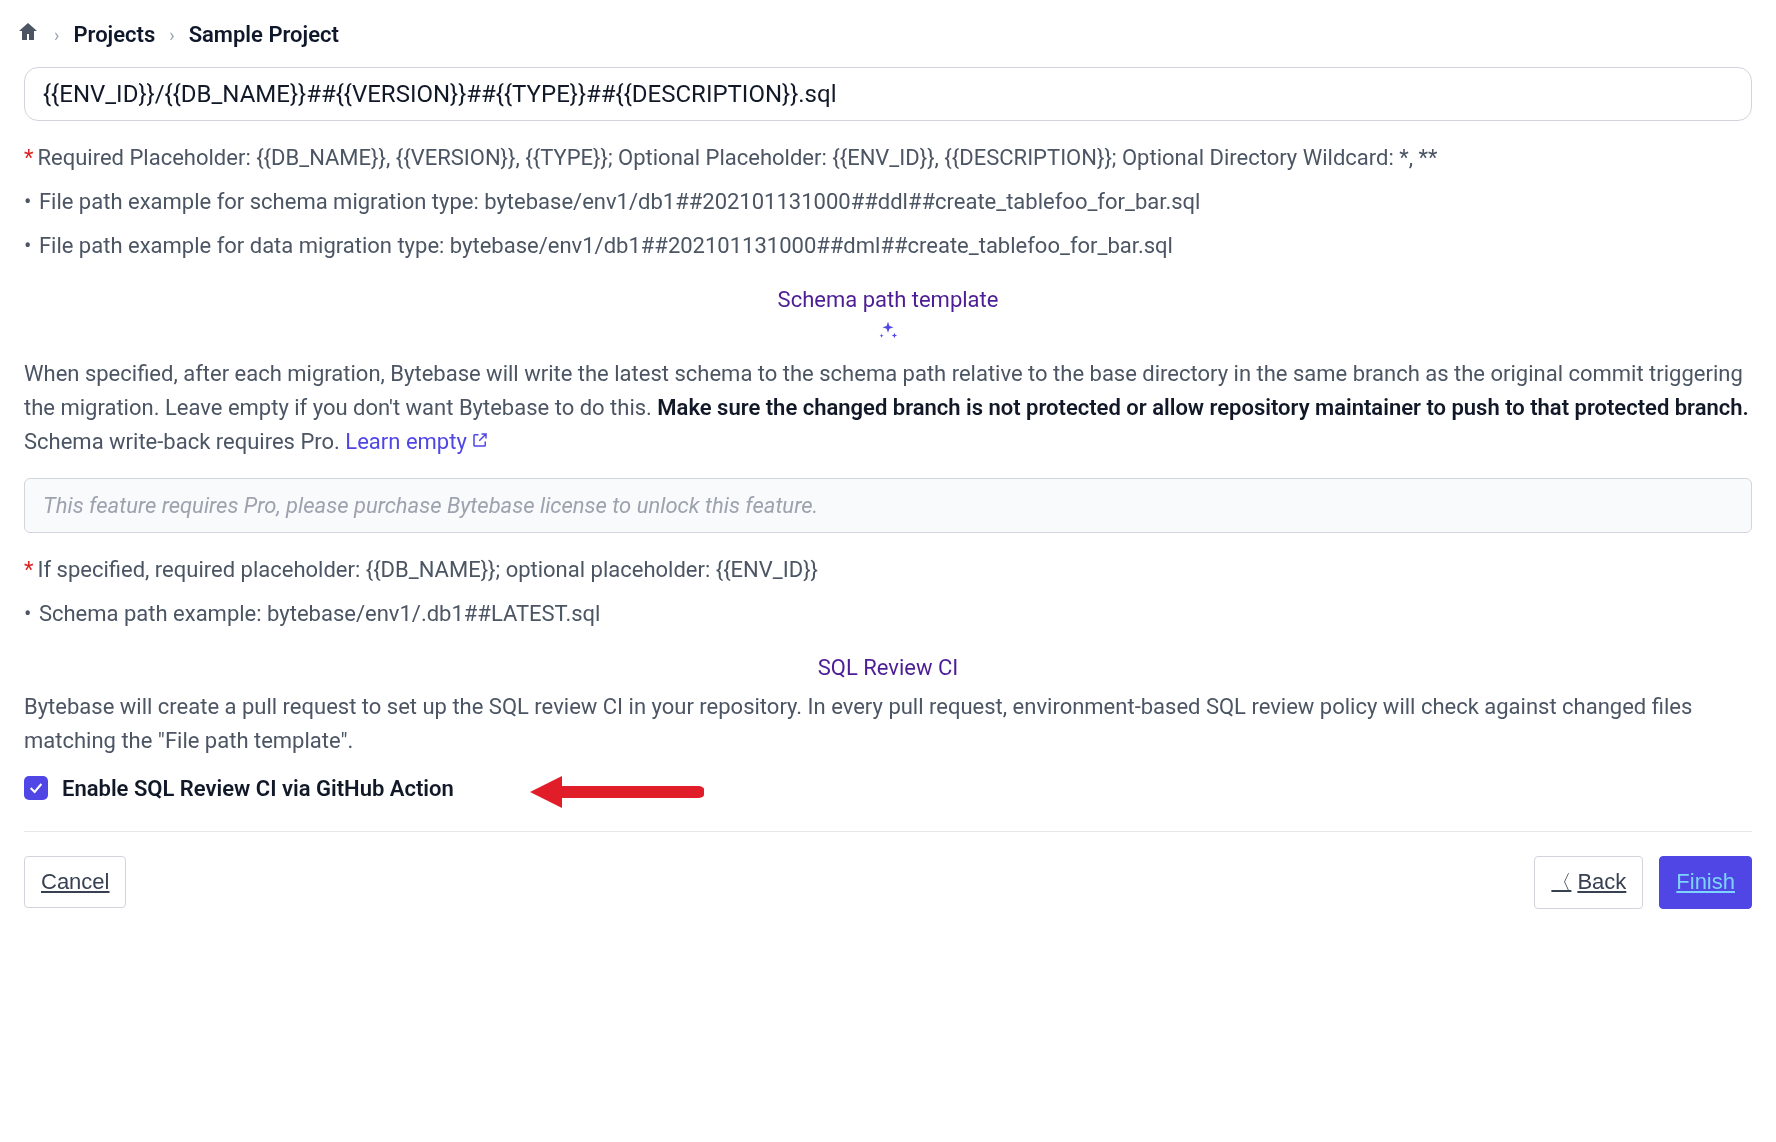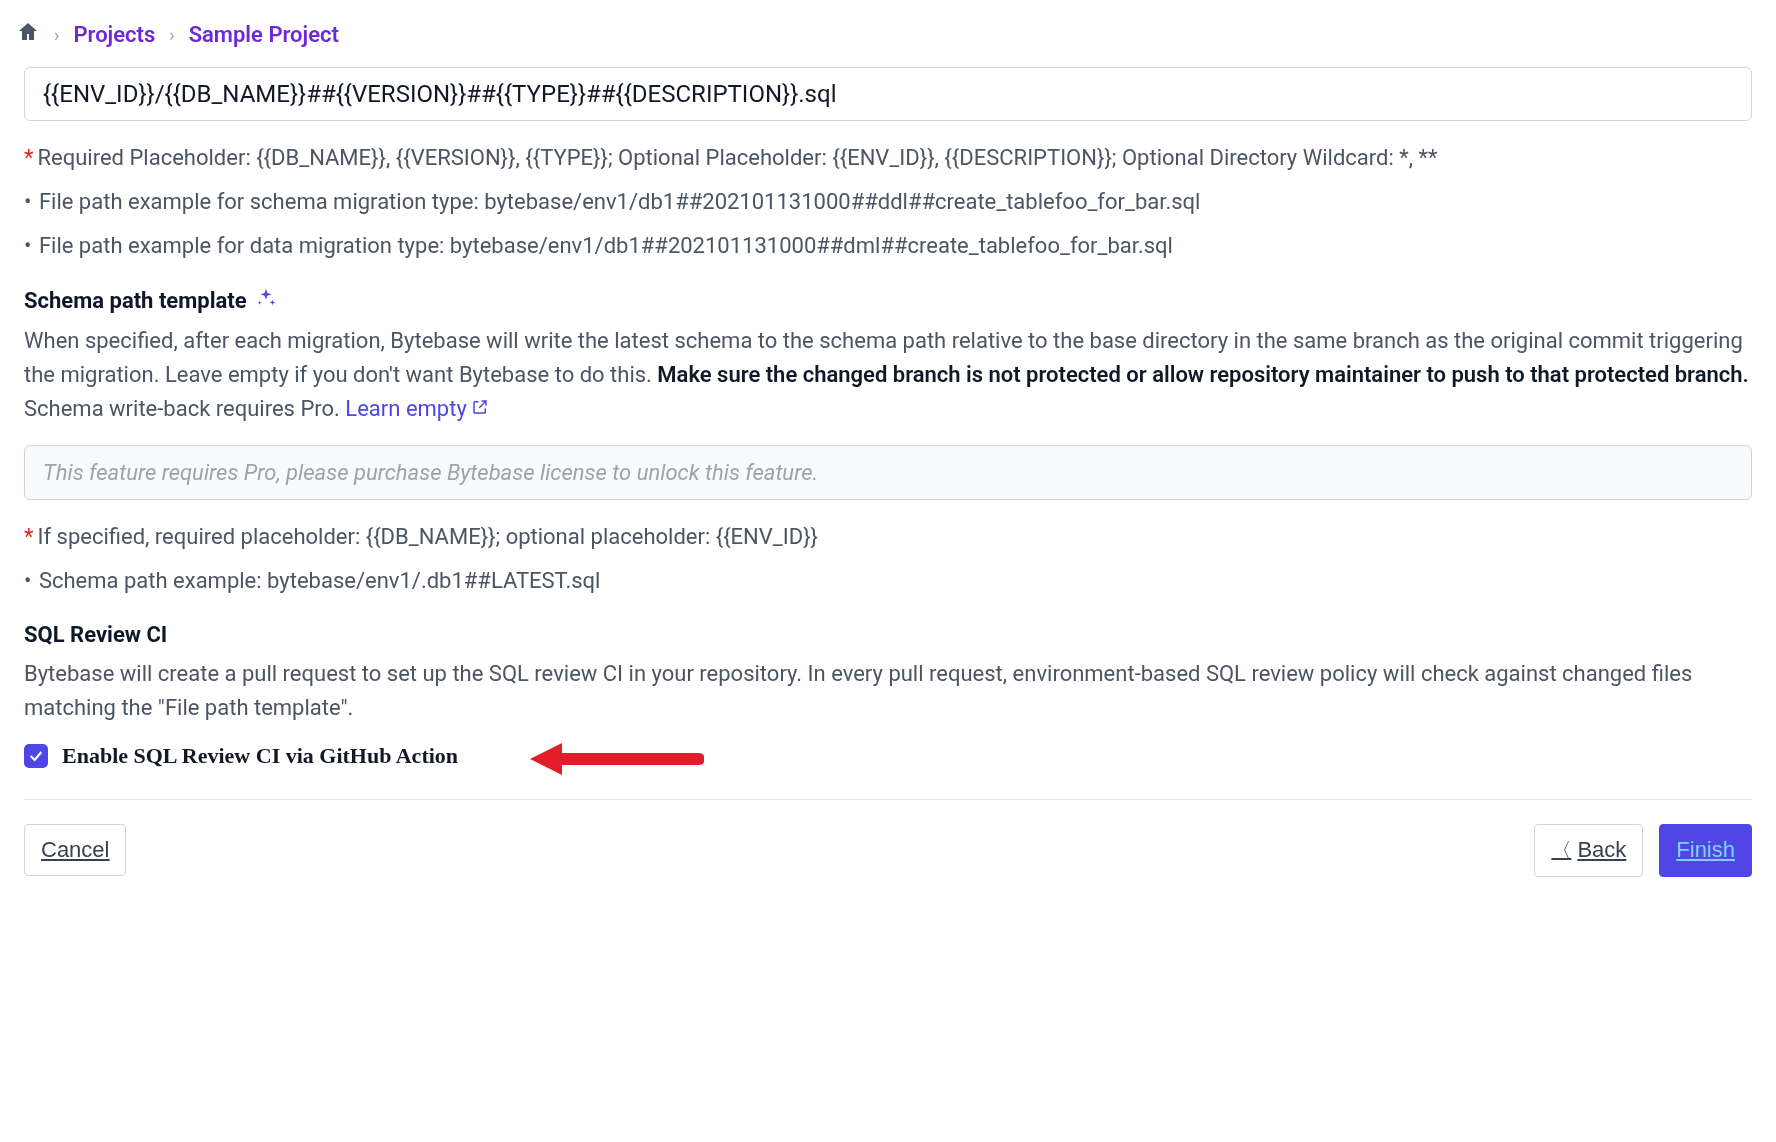--- a/index.html
+++ b/index.html
@@ -19,7 +19,7 @@
   }
   .breadcrumb .home-icon svg { width: 24px; height: 24px; fill: #4b5563; }
   .breadcrumb .chev { color: #9ca3af; font-size: 18px; }
-  .breadcrumb a { color: #6d28d9; text-decoration: none; font-weight: 600; }
+  .breadcrumb a { color: #0f172a; text-decoration: none; font-weight: 600; }
   .content { padding: 0 12px; }
   .input-box {
     border: 1px solid #d1d5db;

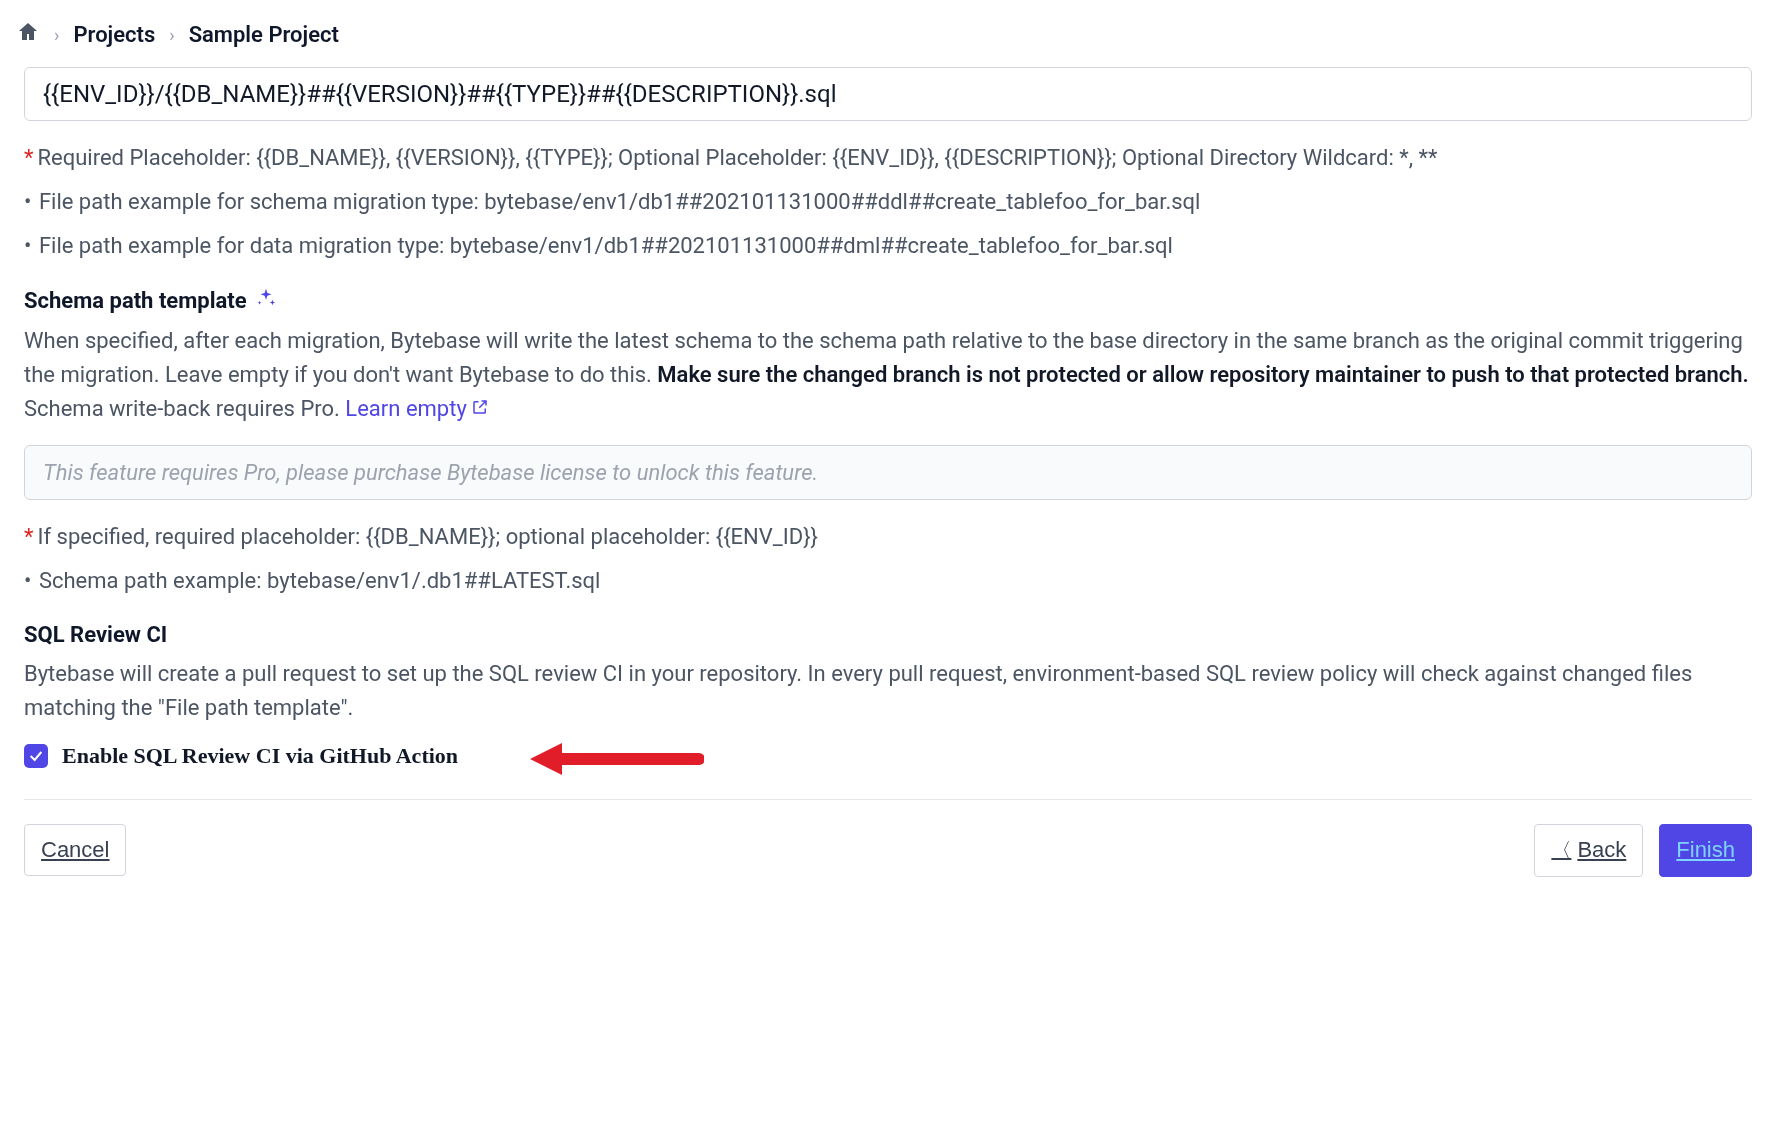--- a/index.html
+++ b/index.html
@@ -23,7 +23,7 @@
   .content { padding: 0 12px; }
   .input-box {
     border: 1px solid #d1d5db;
-    border-radius: 6px;
+    border-radius: 14px;
     padding: 12px 18px;
     font-size: 24px;
     color: #111827;

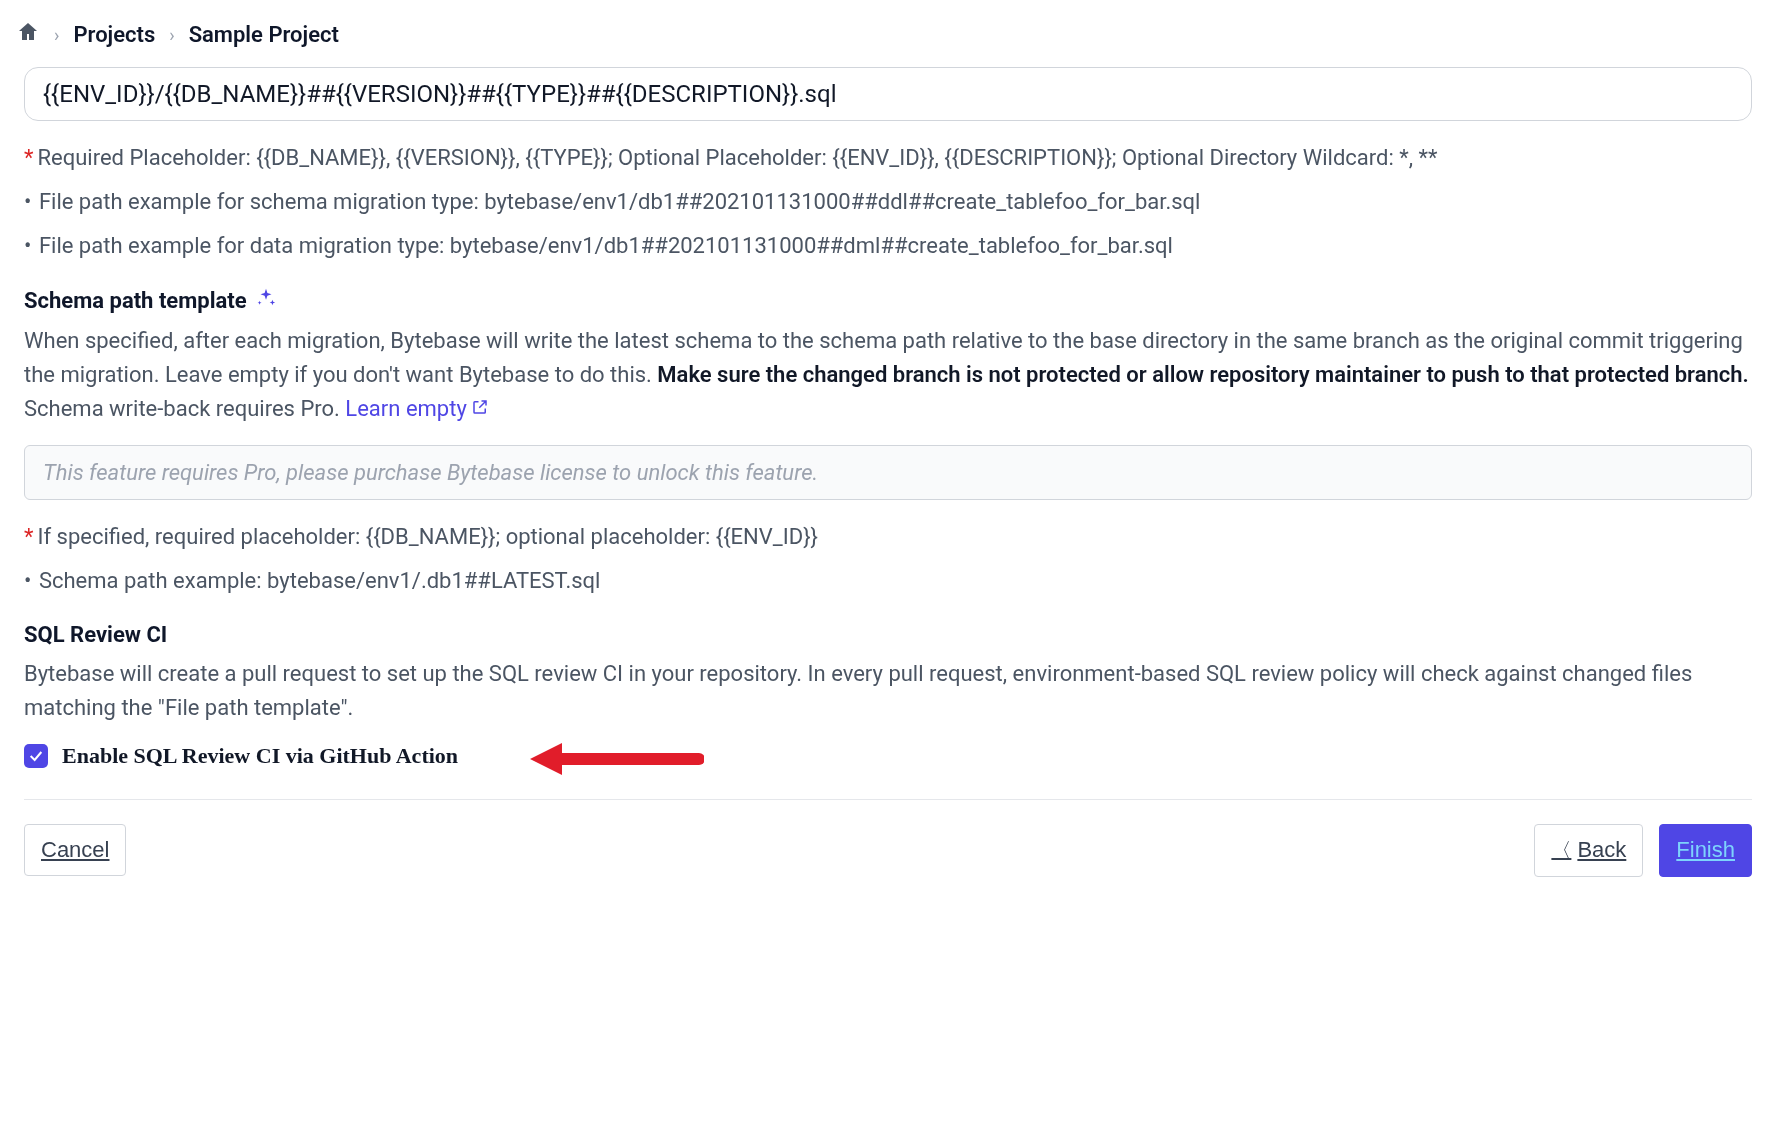--- a/index.html
+++ b/index.html
@@ -47,13 +47,14 @@
   .bullet-line::before { content: "• "; color: #4b5563; margin-right: 2px; }
   .section-title {
     font-size: 22px;
-    font-weight: 700;
-    color: #0f172a;
+    font-weight: 400;
+    color: #4c1d95;
     display: flex;
     align-items: center;
     gap: 8px;
     margin-top: 22px;
     margin-bottom: 10px;
+    flex-direction: column;
   }
   .sparkle-icon svg { width: 22px; height: 22px; }
   .desc-para {

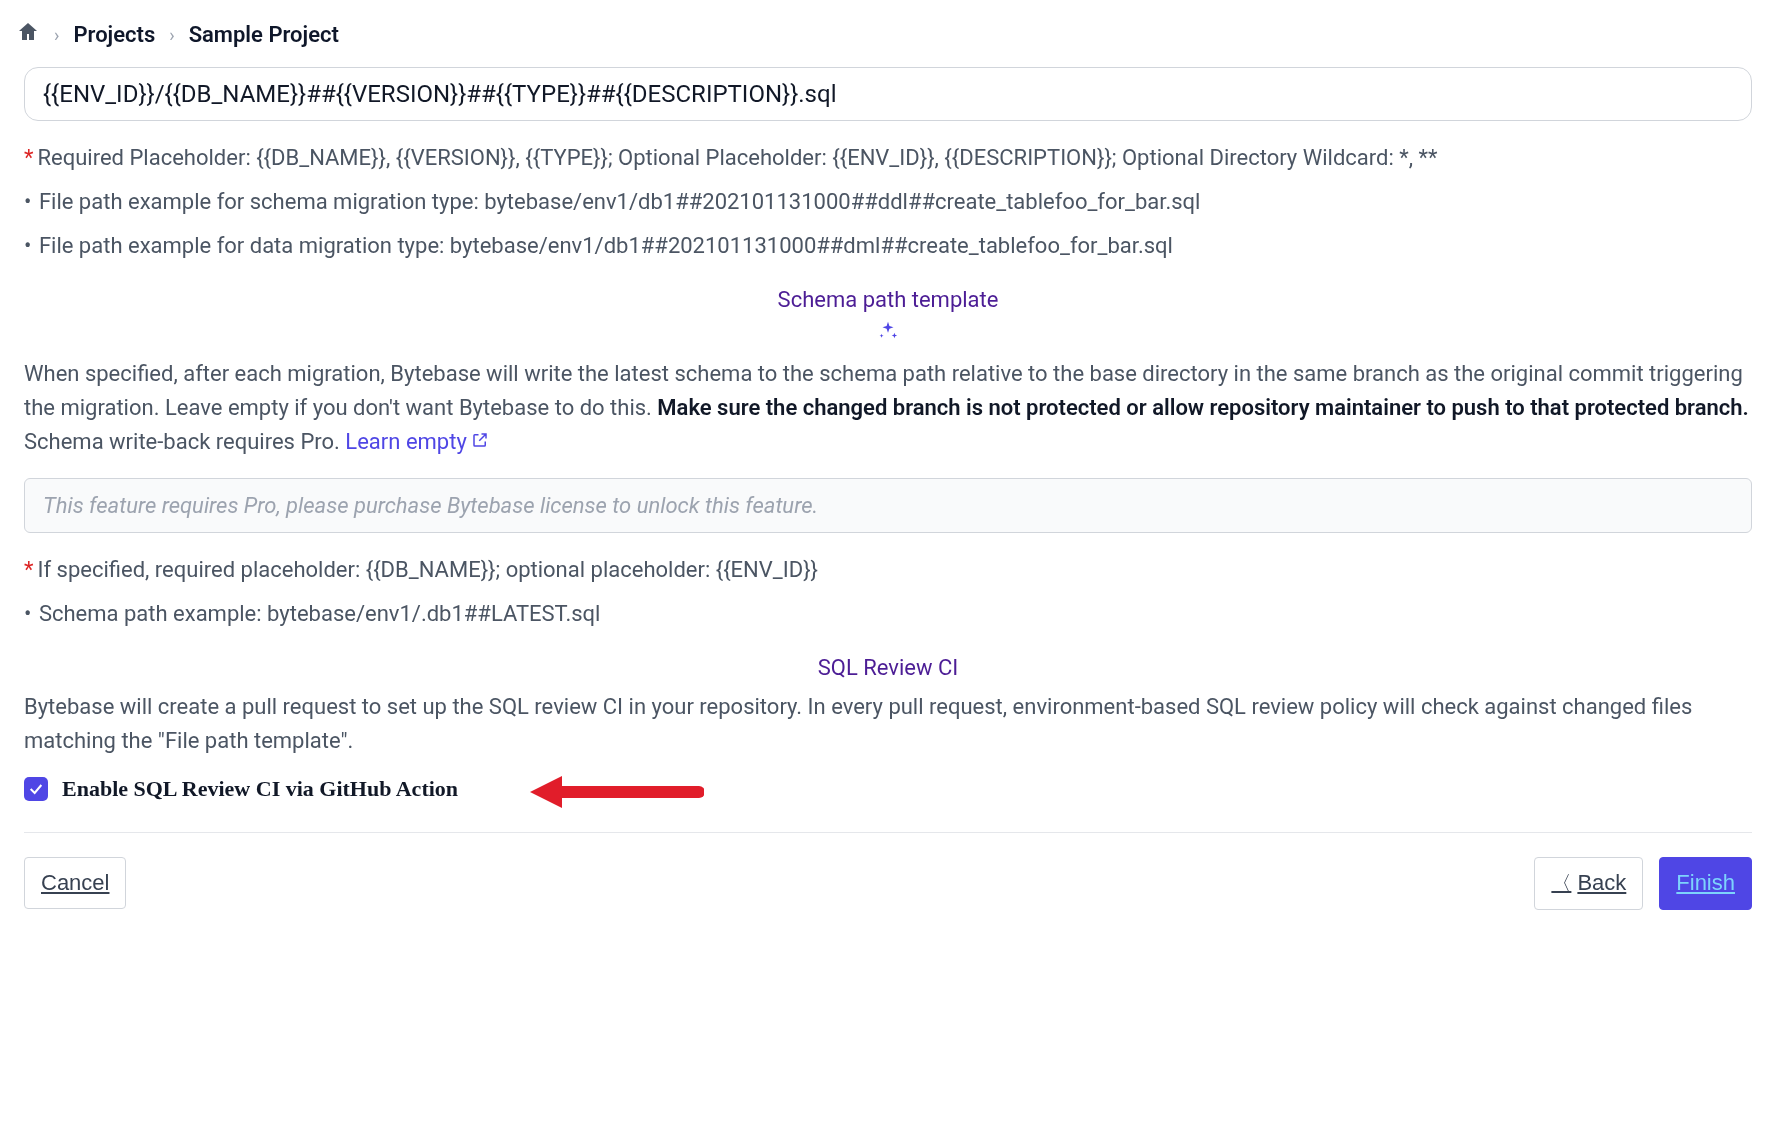--- a/index.html
+++ b/index.html
@@ -82,7 +82,6 @@
     gap: 14px;
     margin-top: 14px;
     position: relative;
-    font-family: Liberation Serif, serif;
   }
   .checkbox {
     width: 24px; height: 24px;

